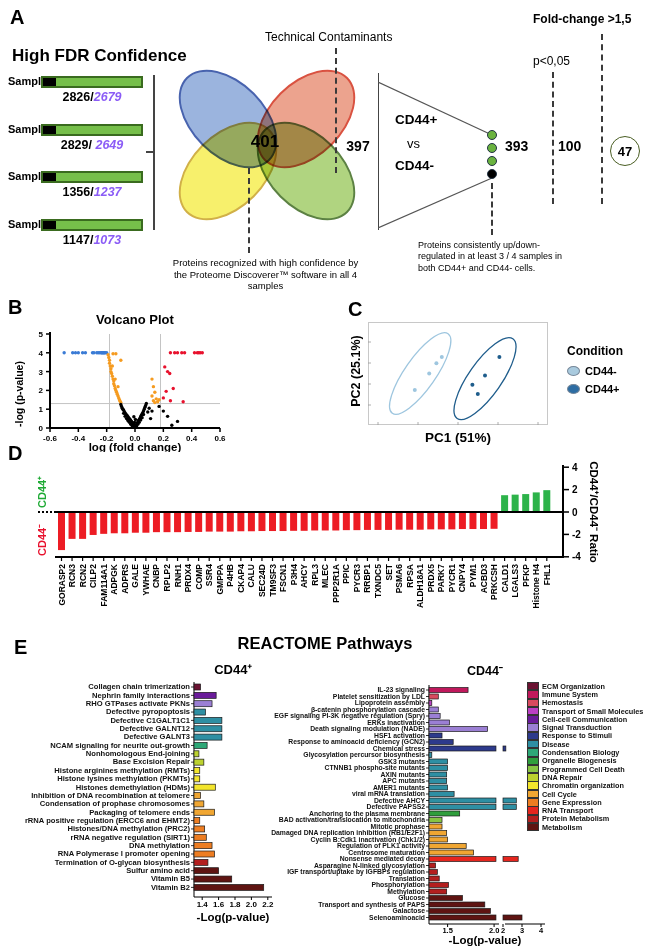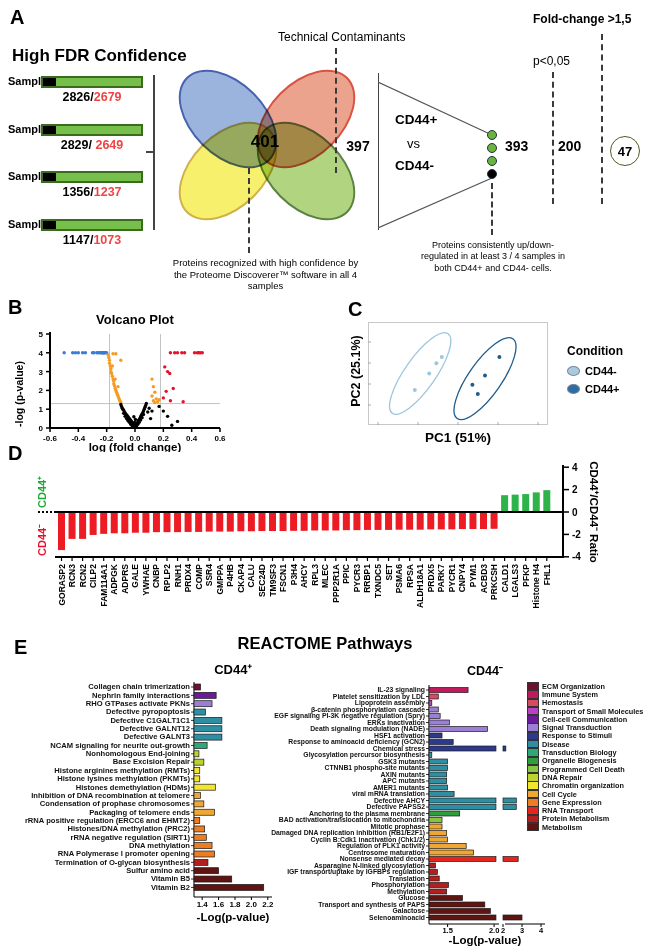--- a/index.html
+++ b/index.html
@@ -81,7 +81,7 @@
   </div>
   <div class="abs b center" style="left:225px;top:132px;width:80px;font-size:17px;">401</div>
 
-  <div class="abs" style="left:265px;top:30px;font-size:12px;margin-left:13px;">Technical Contaminants</div>
+  <div class="abs" style="left:265px;top:30px;font-size:12px;">Technical Contaminants</div>
   <div class="abs dashv" style="left:335px;top:48px;height:125px;"></div>
   <div class="abs dashv" style="left:248px;top:168px;height:85px;"></div>
   <div class="abs cap" style="left:168px;top:257px;width:195px;">Proteins recognized with high confidence by the Proteome Discoverer™ software in all 4 samples</div>

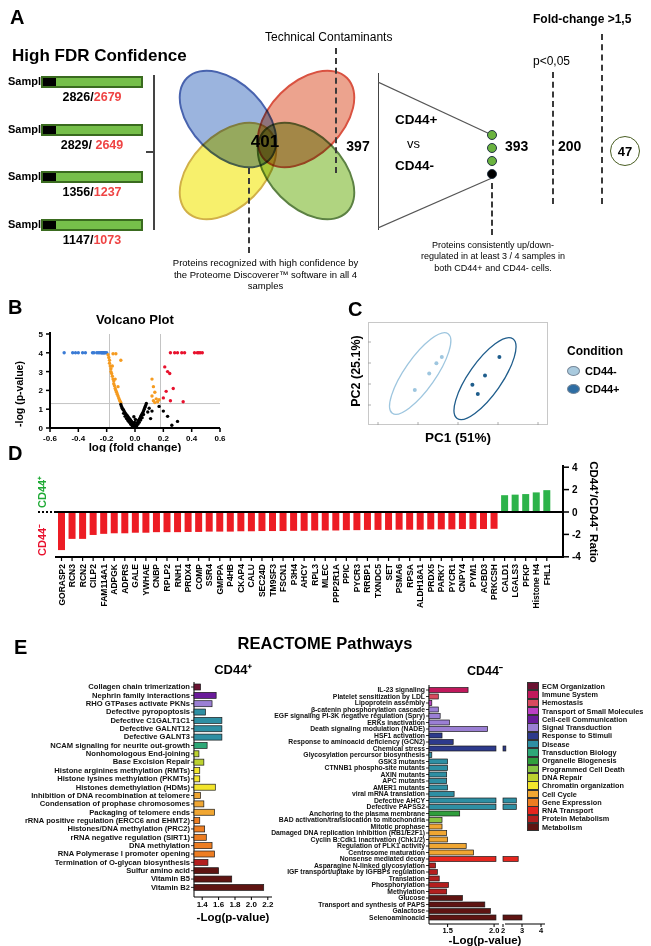--- a/index.html
+++ b/index.html
@@ -21,7 +21,7 @@
   .sample-bar .blk{position:absolute;left:0;top:0;height:100%;width:13px;background:#000;}
   .sample-counts{position:absolute;left:36px;top:20px;width:112px;text-align:center;
                  font-size:12.5px;font-weight:bold;white-space:pre;}
-  .cgreen{color:#ef4444;}
+  .cgreen{color:#8b5cf6;font-style:italic;}
   .dot{position:absolute;width:10px;height:10px;border-radius:50%;border:1px solid #234;box-sizing:border-box;}
   .circle47{position:absolute;left:610px;top:136px;width:30px;height:30px;border:1.6px solid #4a5e23;
             border-radius:50%;line-height:30px;text-align:center;font-size:13px;font-weight:bold;box-sizing:border-box;}

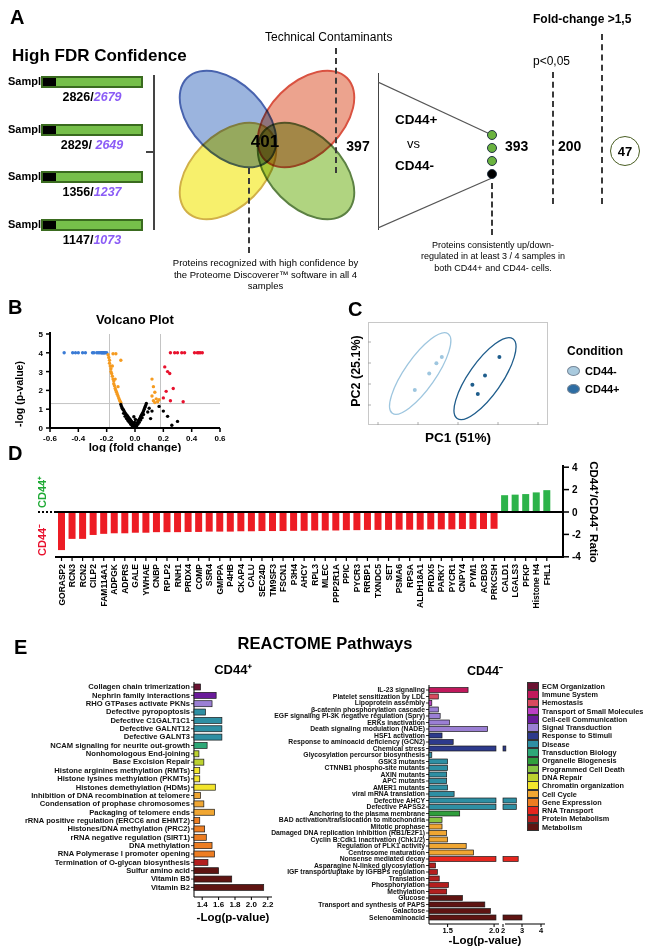--- a/index.html
+++ b/index.html
@@ -108,7 +108,7 @@
   <div class="abs b" style="left:505px;top:138px;font-size:14px;">393</div>
   <div class="abs dashv" style="left:552px;top:72px;height:132px;"></div>
   <div class="abs" style="left:533px;top:54px;font-size:12px;">p&lt;0,05</div>
-  <div class="abs b" style="left:558px;top:138px;font-size:14px;">200</div>
+  <div class="abs b" style="left:558px;top:138px;font-size:14px;">100</div>
   <div class="abs dashv" style="left:601px;top:34px;height:170px;"></div>
   <div class="circle47">47</div>
 

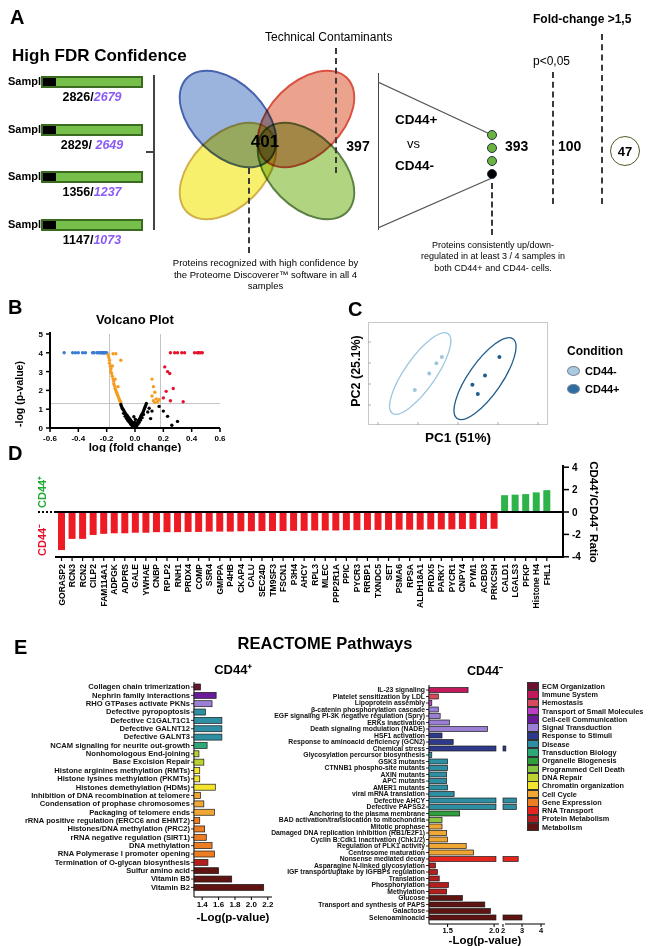--- a/index.html
+++ b/index.html
@@ -103,7 +103,7 @@
   <div class="dot" style="left:487px;top:169px;background:#000;"></div>
 
   <div class="abs dashv" style="left:491px;top:183px;height:52px;"></div>
-  <div class="abs" style="left:418px;top:240px;width:150px;font-size:9px;line-height:1.25;text-align:center;">Proteins consistently up/down-regulated in at least 3 / 4 samples in both CD44+ and CD44- cells.</div>
+  <div class="abs" style="left:418px;top:240px;width:150px;font-size:9px;line-height:1.25;text-align:left;">Proteins consistently up/down-regulated in at least 3 / 4 samples in both CD44+ and CD44- cells.</div>
 
   <div class="abs b" style="left:505px;top:138px;font-size:14px;">393</div>
   <div class="abs dashv" style="left:552px;top:72px;height:132px;"></div>

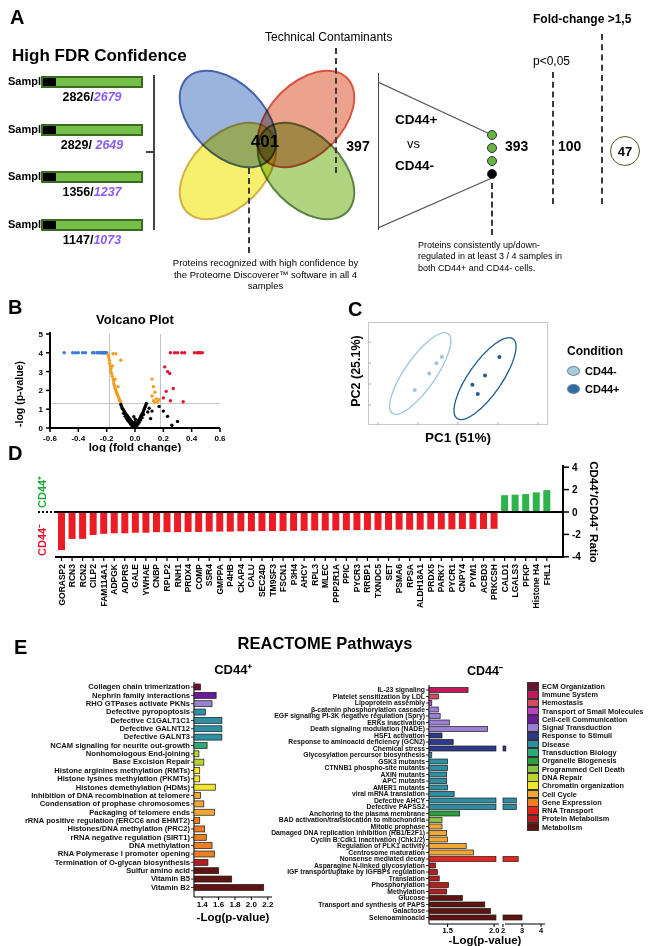--- a/index.html
+++ b/index.html
@@ -744,7 +744,7 @@
       </div>
       <div class="legend-row">
         <span class="legend-sw" style="background: rgb(46, 168, 119);"></span>
-        <span class="legend-tx">Transduction Biology</span>
+        <span class="legend-tx">Condensation Biology</span>
       </div>
       <div class="legend-row">
         <span class="legend-sw" style="background: rgb(47, 158, 60);"></span>

